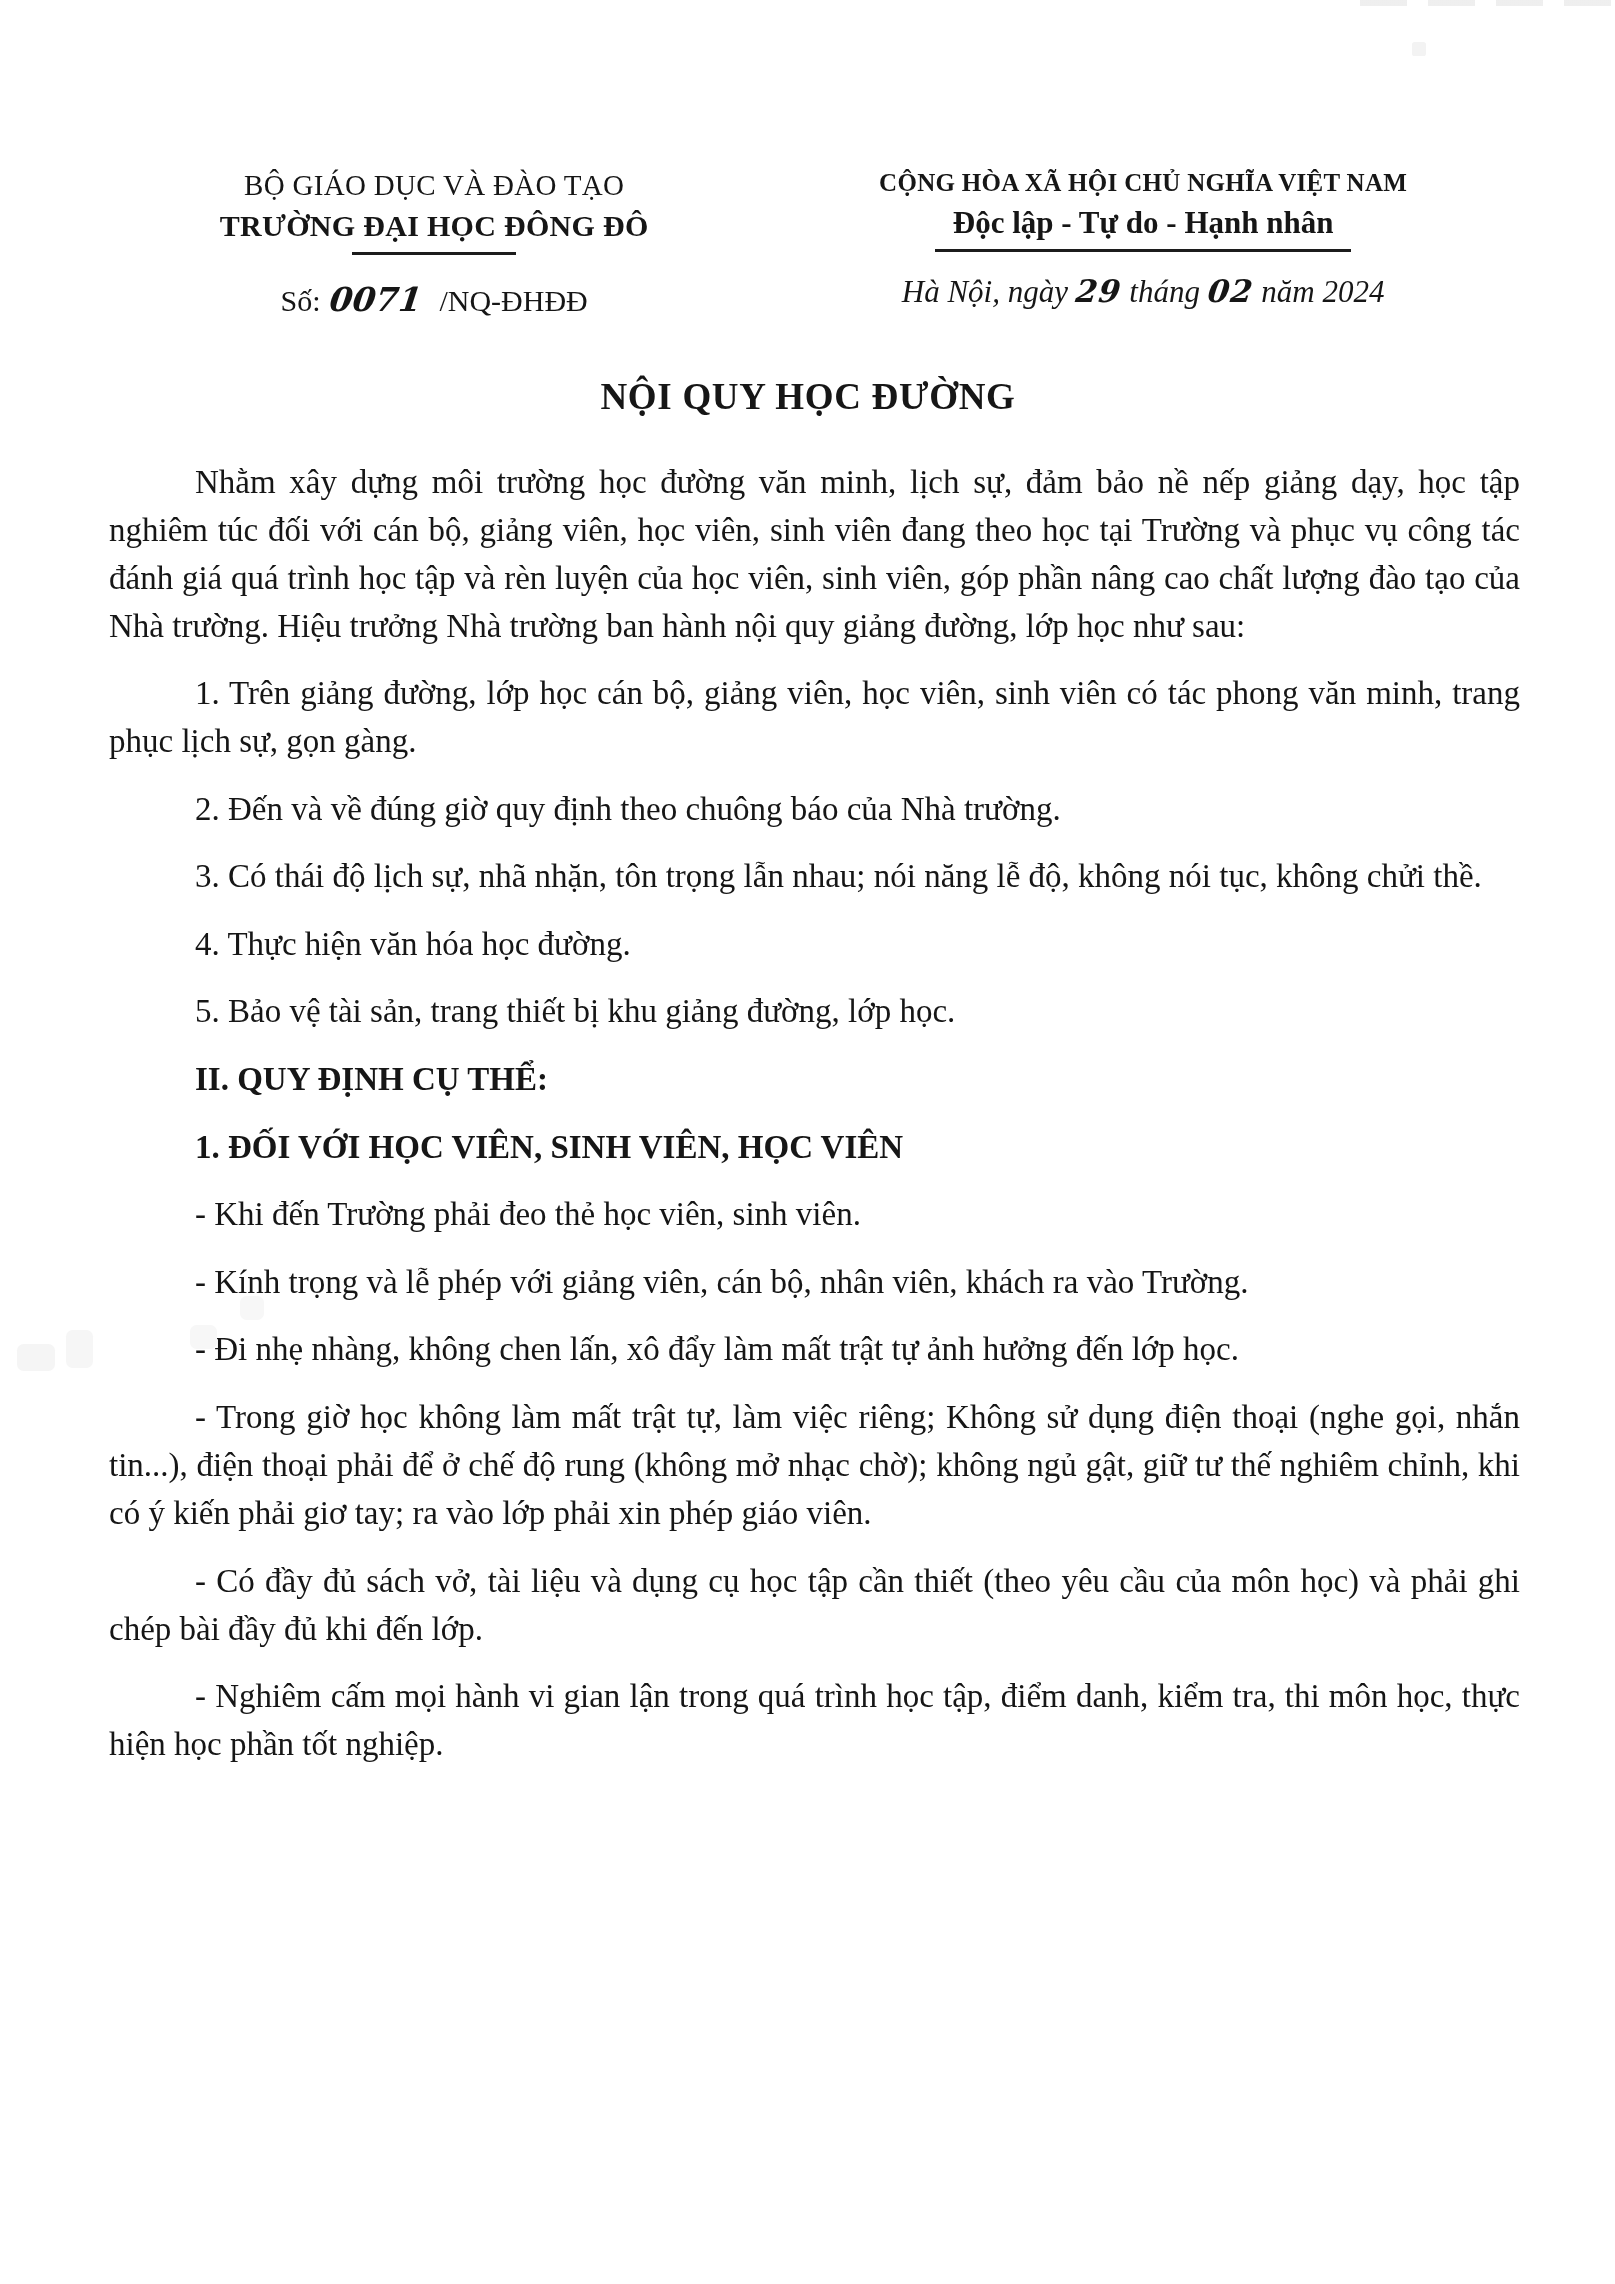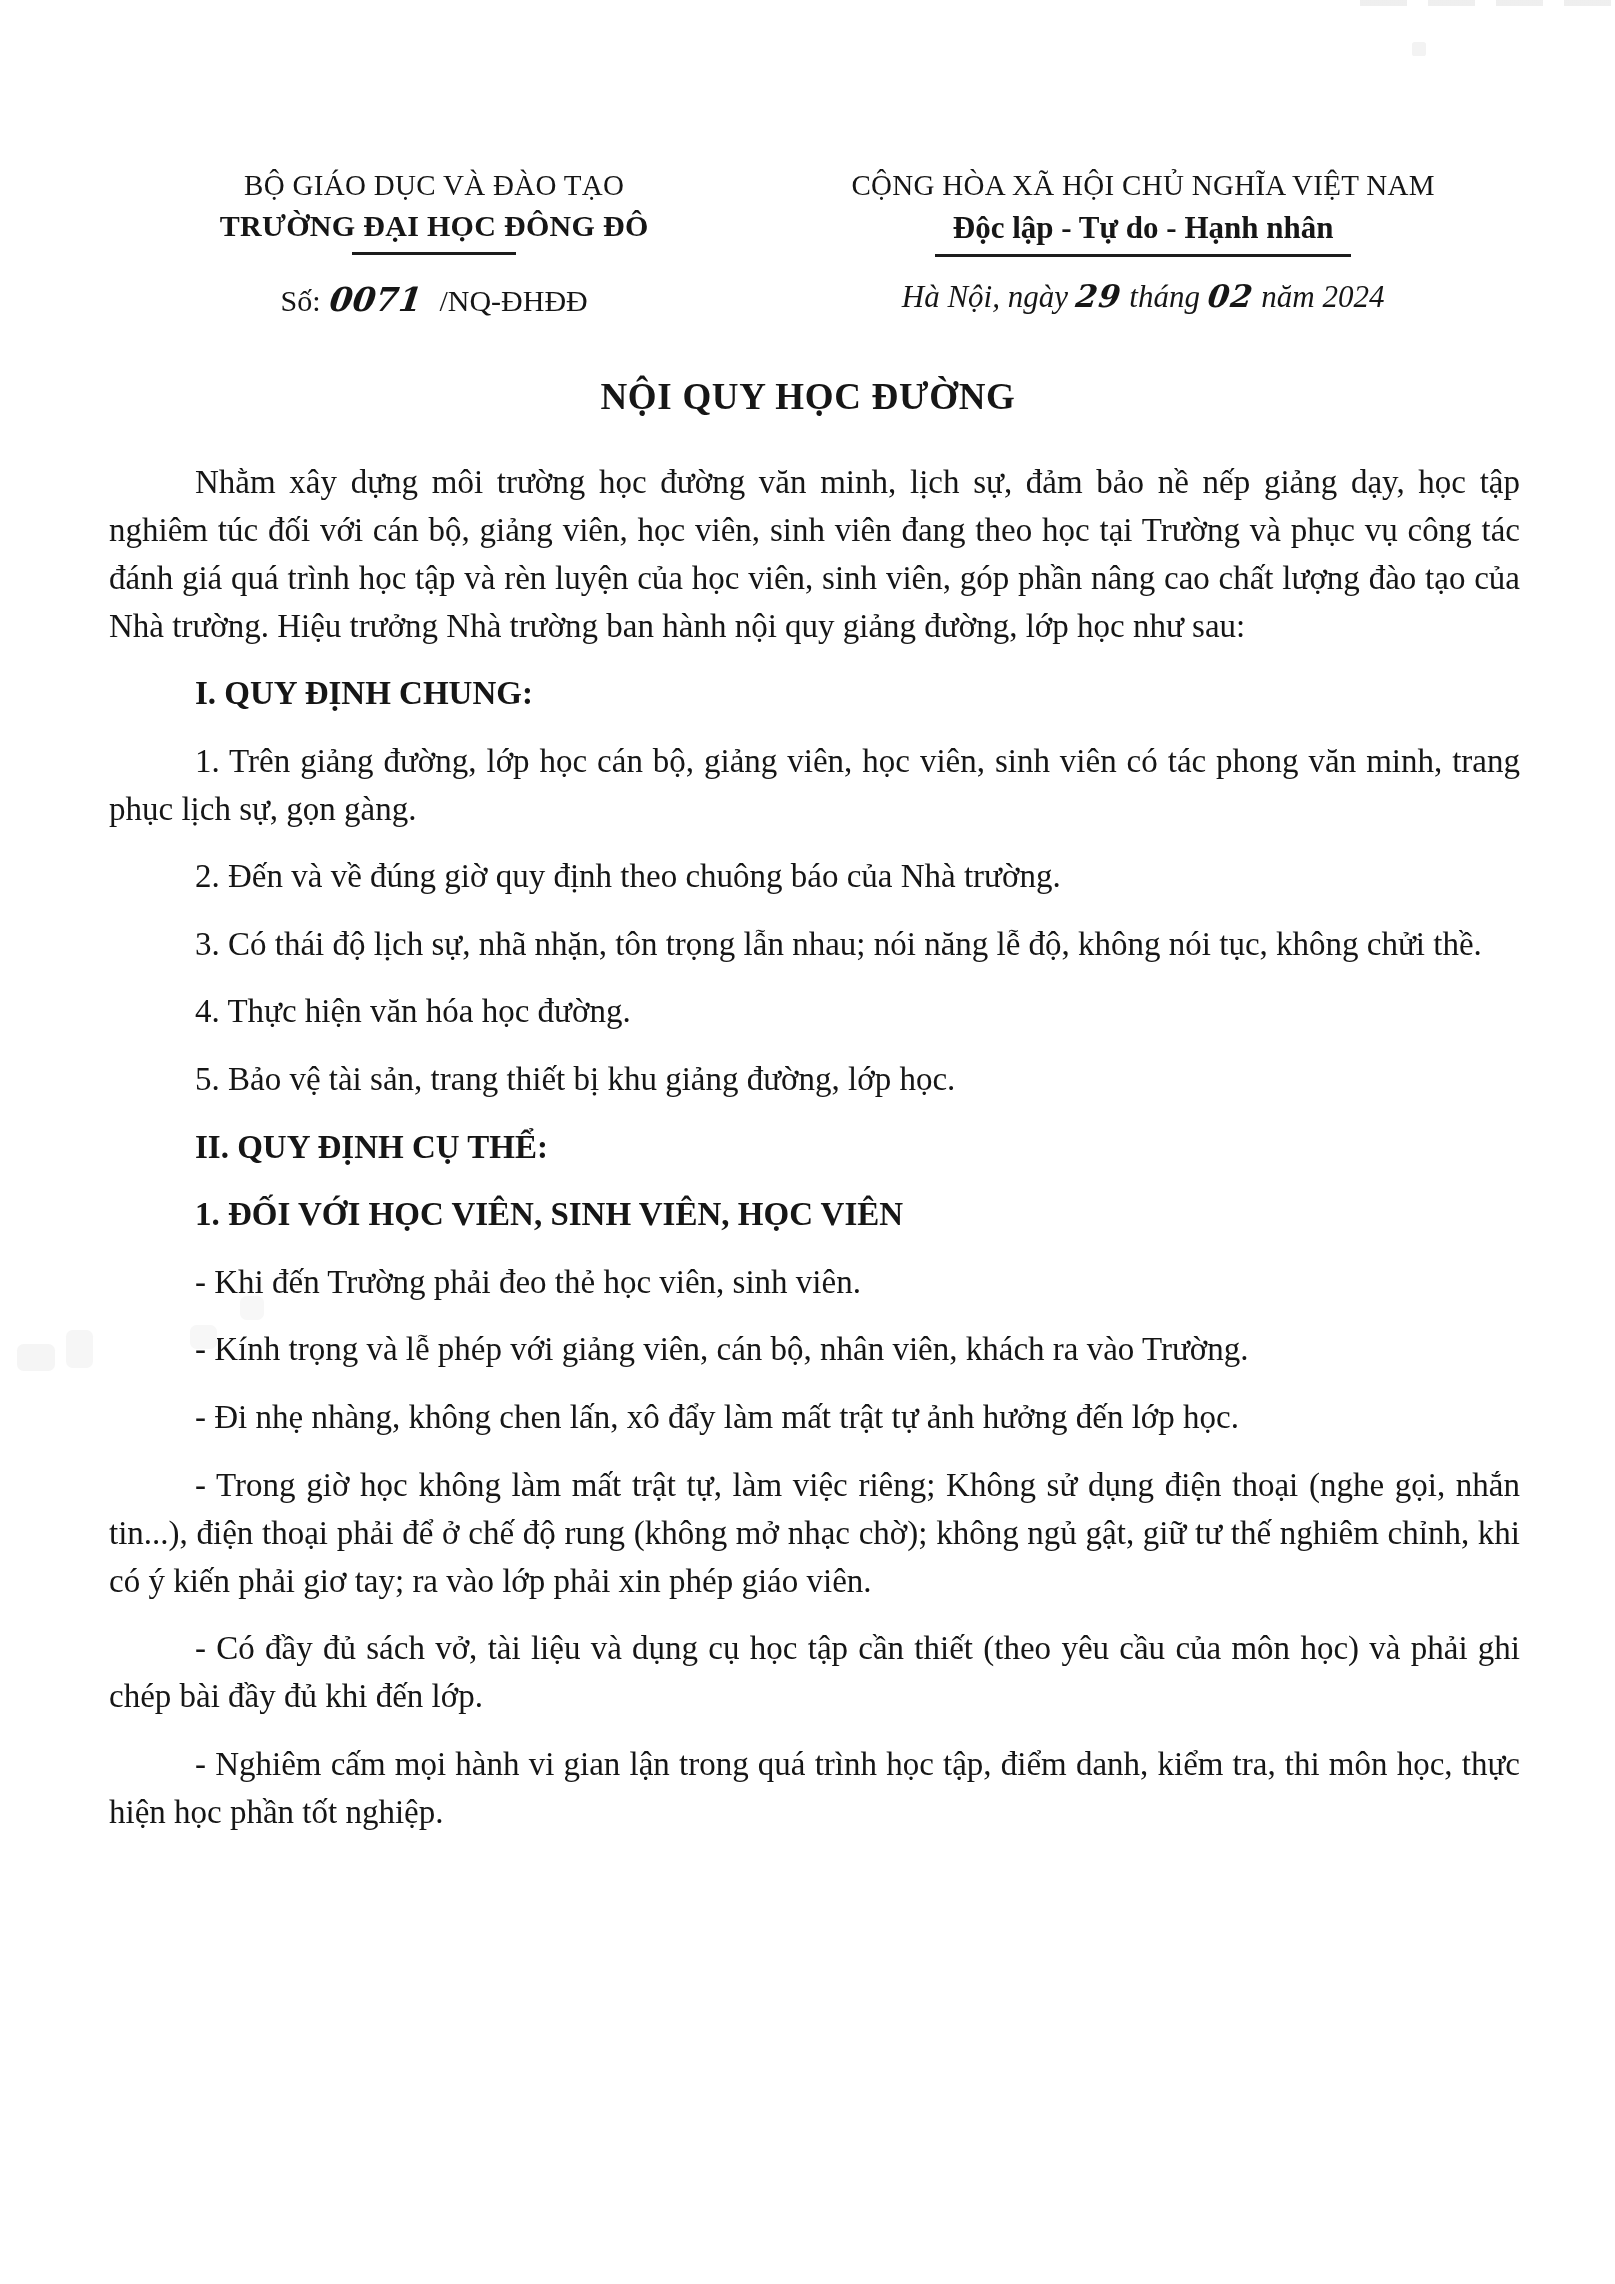--- a/index.html
+++ b/index.html
@@ -34,7 +34,7 @@
   .h-school{font-size:30px;font-weight:bold;margin-top:6.5px;letter-spacing:0.3px;white-space:nowrap;}
   .rule-short{width:164px;border-bottom:3.3px solid #1c1c1c;margin:9px auto 0;}
   .h-so{font-size:30px;margin-top:25px;white-space:nowrap;}
-  .h-national{font-size:29px;font-weight:normal;letter-spacing:0.3px;white-space:nowrap;}
+  .h-national{font-size:25px;font-weight:bold;letter-spacing:0.3px;white-space:nowrap;}
   .h-motto{font-size:31px;font-weight:bold;margin-top:7.8px;white-space:nowrap;}
   .rule-long{width:416px;border-bottom:3.3px solid #1c1c1c;margin:7.8px auto 0;}
   .h-date{font-size:31px;font-style:italic;margin-top:21px;white-space:nowrap;}

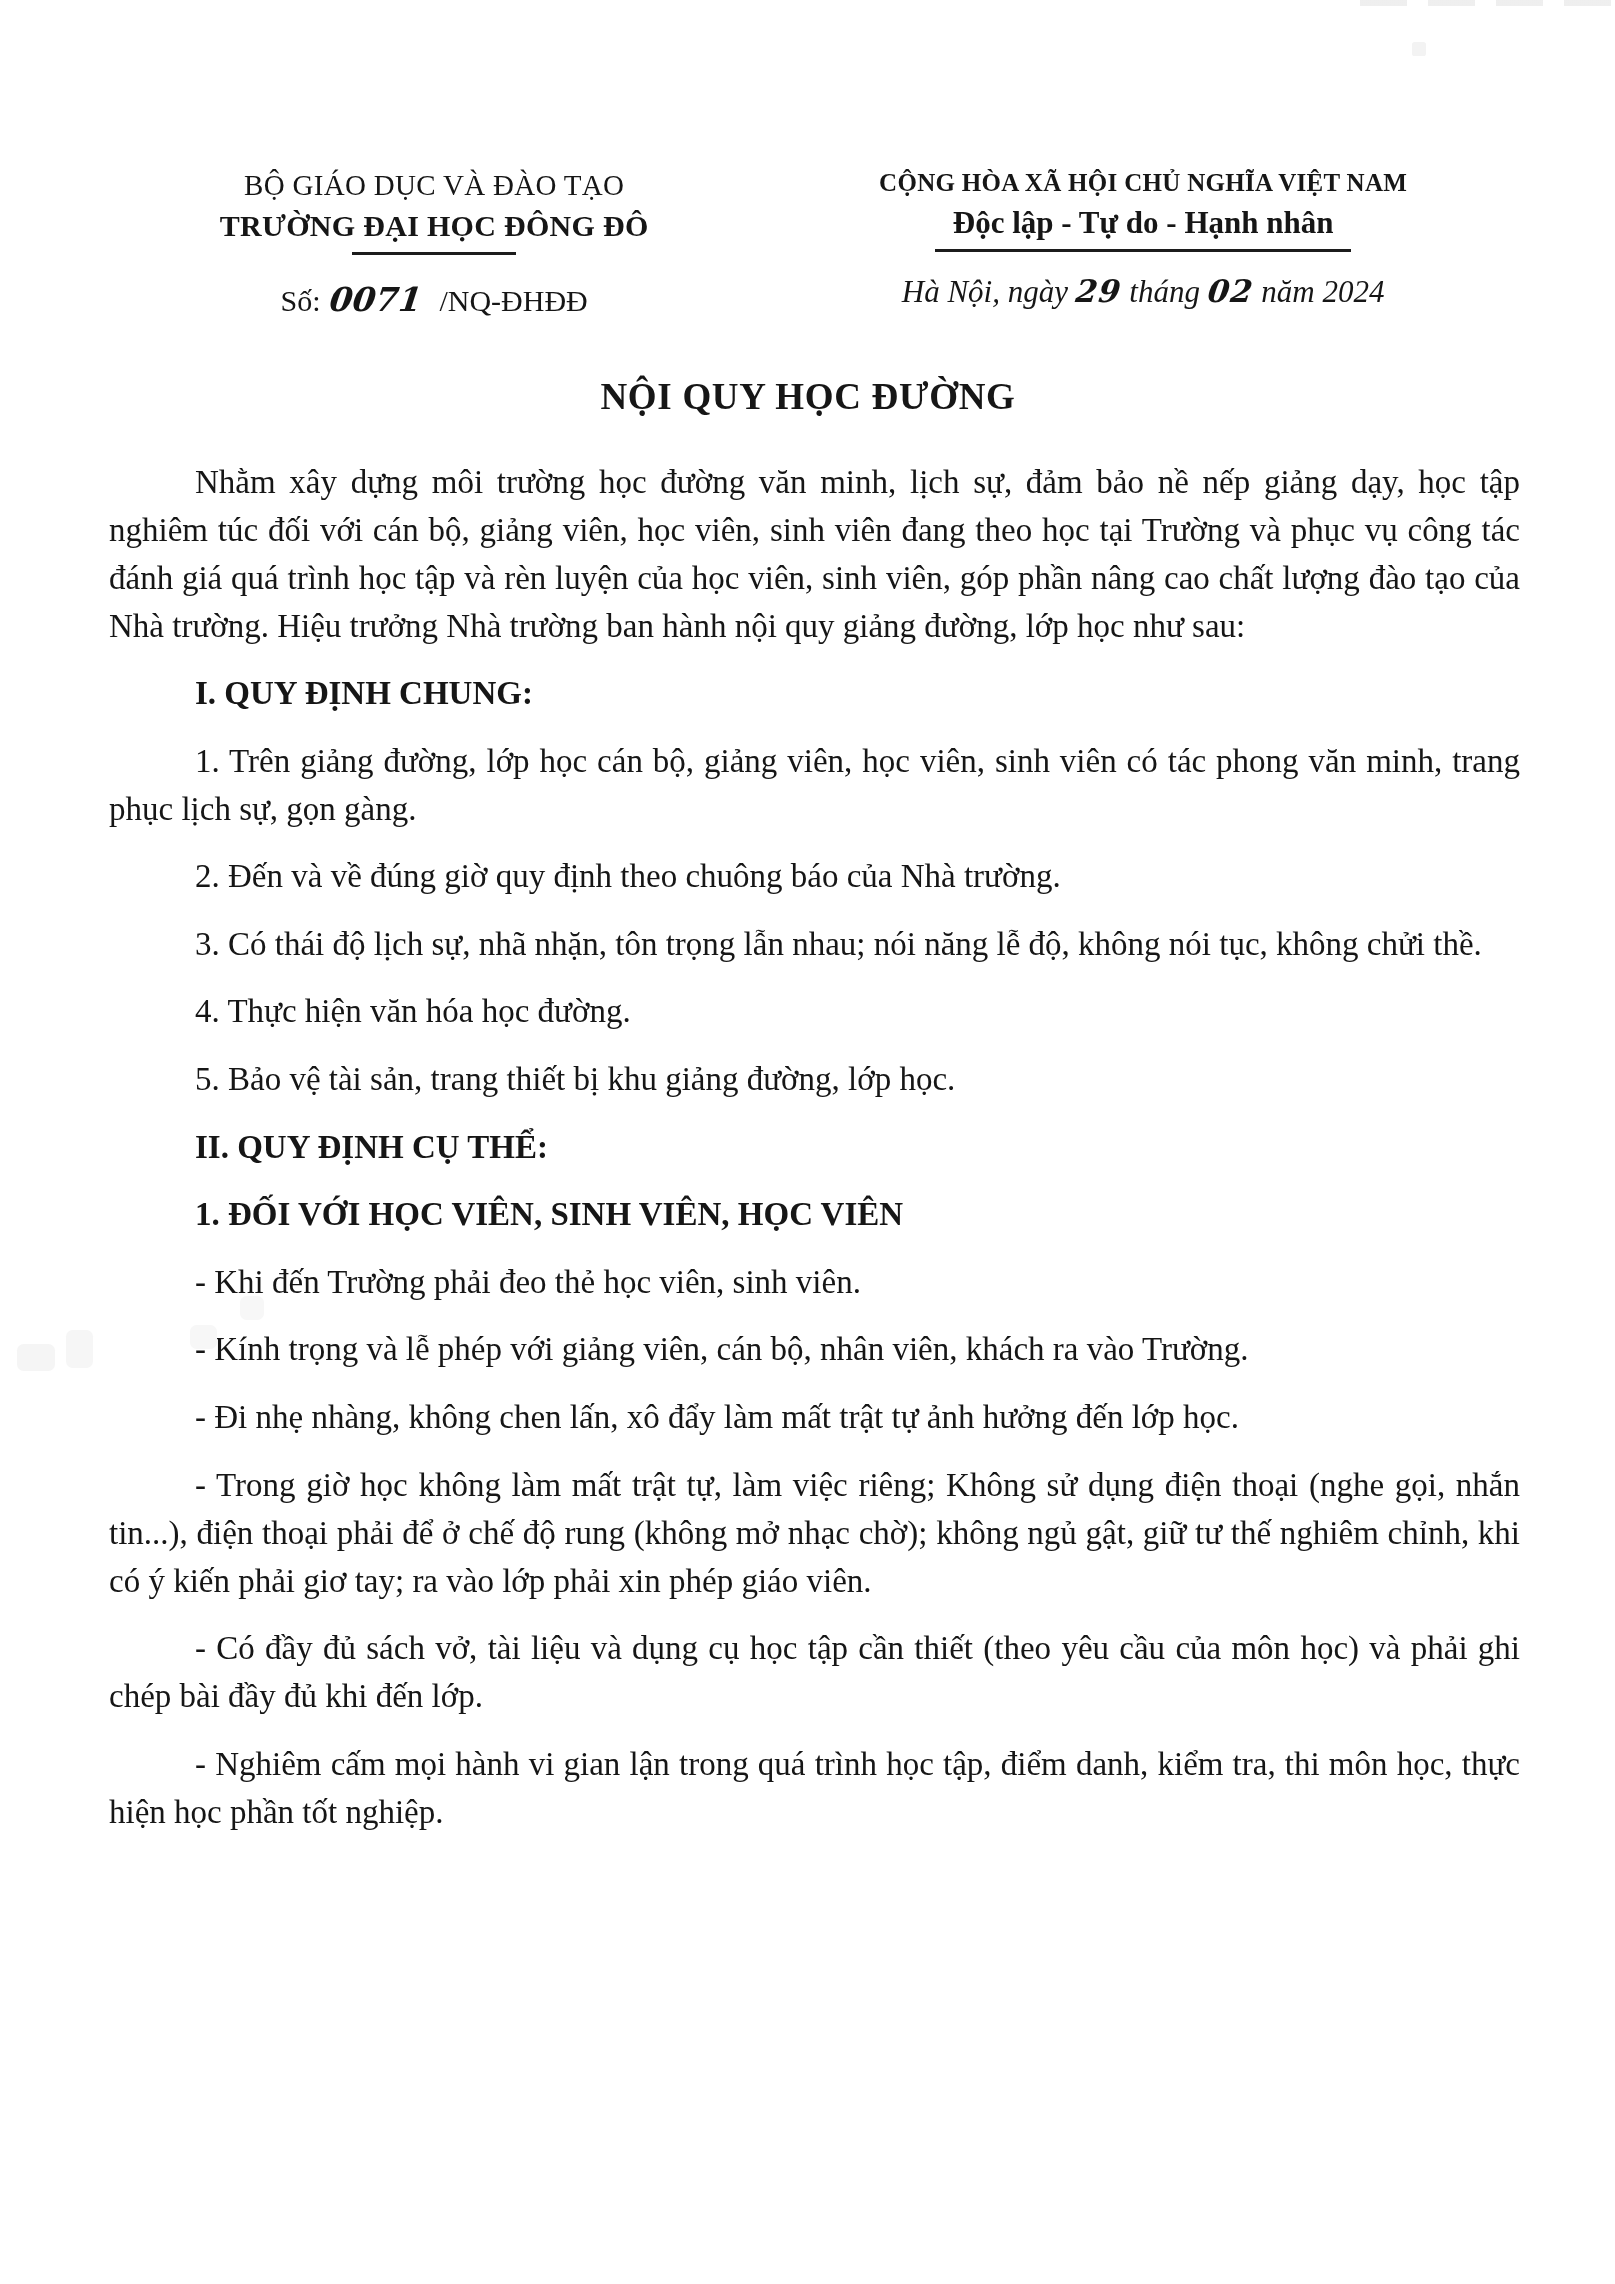--- a/index.html
+++ b/index.html
@@ -96,7 +96,6 @@
 
   <div class="bodytext">
     <div class="block">Nhằm xây dựng môi trường học đường văn minh, lịch sự, đảm bảo nề nếp giảng dạy, học tập nghiêm túc đối với cán bộ, giảng viên, học viên, sinh viên đang theo học tại Trường và phục vụ công tác đánh giá quá trình học tập và rèn luyện của học viên, sinh viên, góp phần nâng cao chất lượng đào tạo của Nhà trường. Hiệu trưởng Nhà trường ban hành nội quy giảng đường, lớp học như sau:</div>
-    <div class="block bheading">I. QUY ĐỊNH CHUNG:</div>
     <div class="block">1. Trên giảng đường, lớp học cán bộ, giảng viên, học viên, sinh viên có tác phong văn minh, trang phục lịch sự, gọn gàng.</div>
     <div class="block">2. Đến và về đúng giờ quy định theo chuông báo của Nhà trường.</div>
     <div class="block">3. Có thái độ lịch sự, nhã nhặn, tôn trọng lẫn nhau; nói năng lễ độ, không nói tục, không chửi thề.</div>

